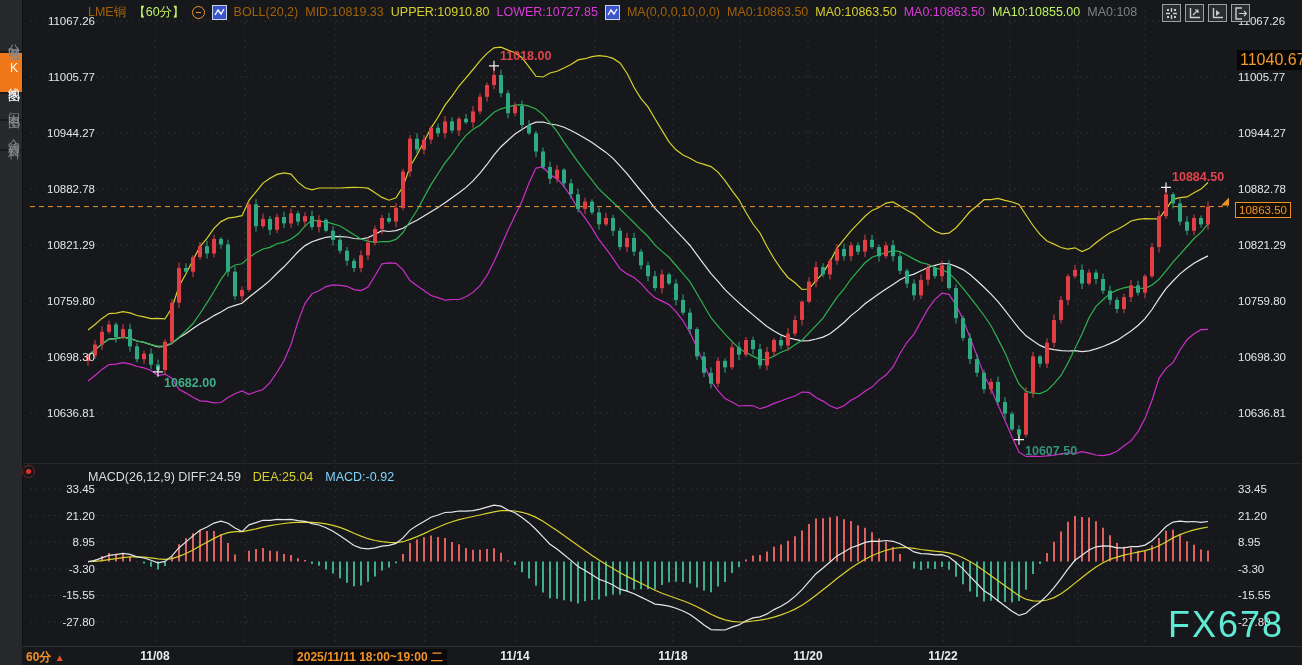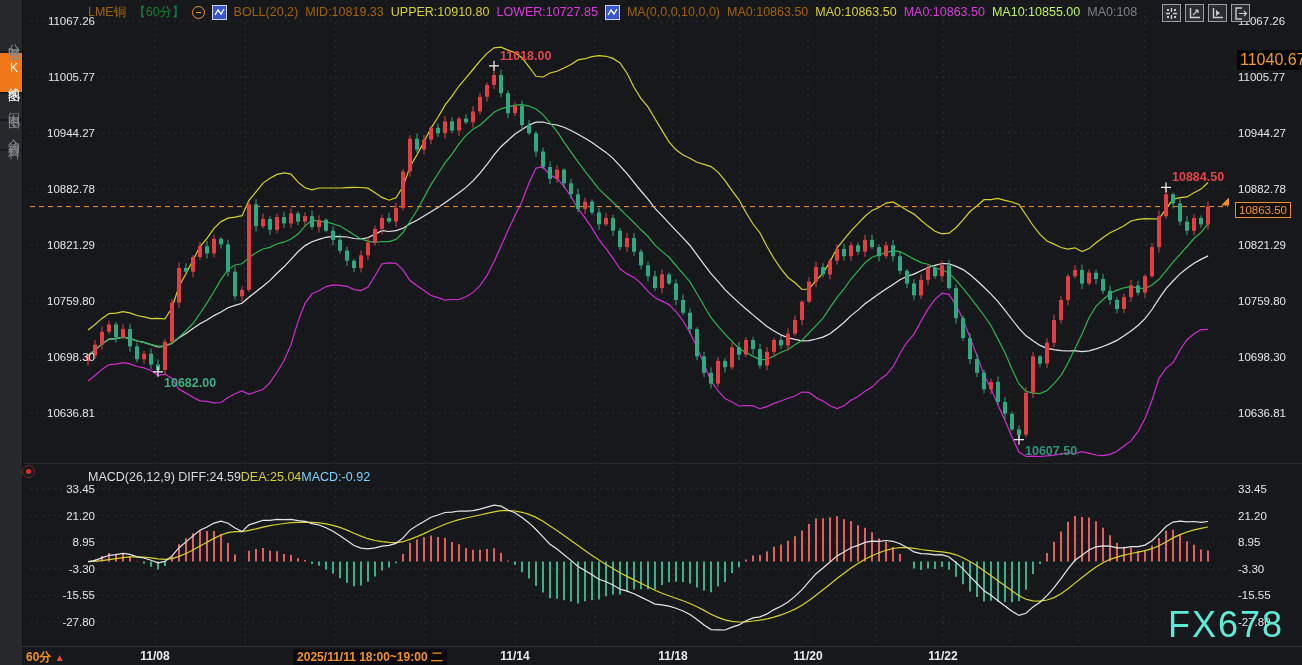--- a/index.html
+++ b/index.html
@@ -18,7 +18,7 @@
   .hdr{position:absolute;left:88px;top:3px;height:18px;display:flex;align-items:center;
        gap:7px;font-size:12.5px;color:#d9dbde;white-space:nowrap;z-index:6;}
   .hdr .w{color:#a16207}.hdr .yel{color:#d6d02c}.hdr .mag{color:#d83bd8}
-  .hdr .grn{color:#bef264}.hdr .gry{color:#7c8086}.hdr .ored{color:#15803d}
+  .hdr .grn{color:#bef264}.hdr .gry{color:#7c8086}.hdr .ored{color:#bef264}
   .mini-chart-icon{width:13px;height:13px;background:#3b55c8;border:1px solid #c8d0ea;
        display:inline-block;position:relative;}
   .mini-chart-icon svg{position:absolute;left:0;top:0;}

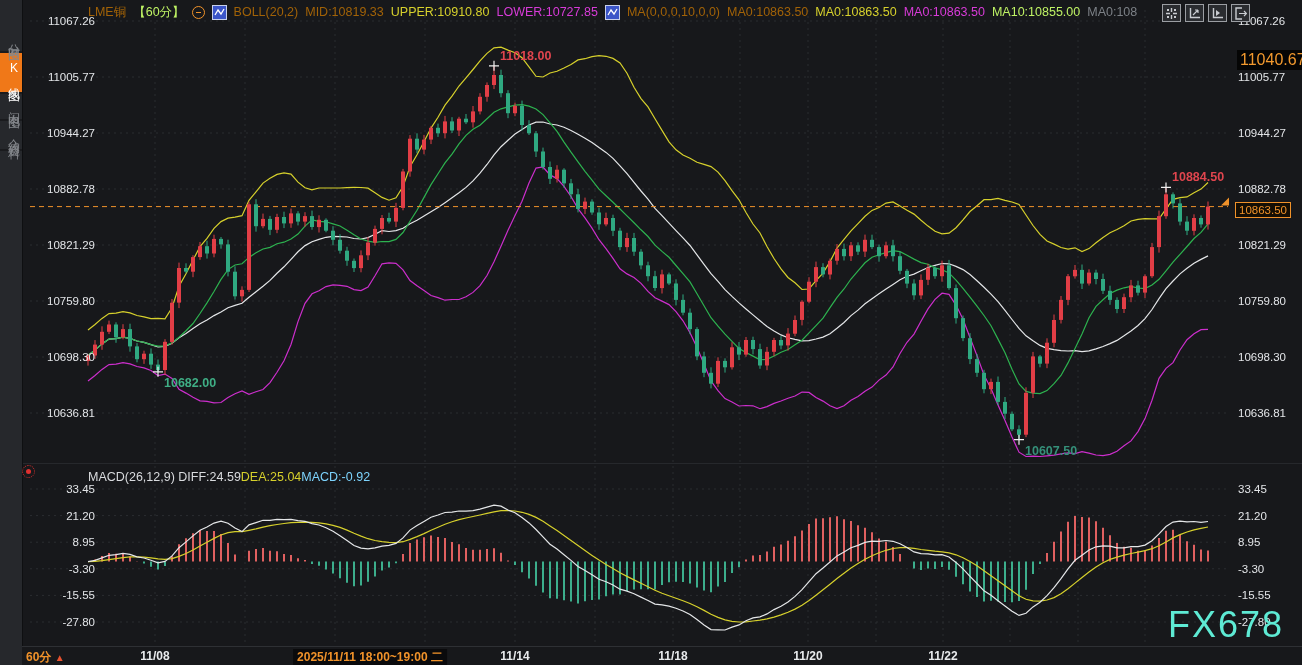--- a/index.html
+++ b/index.html
@@ -36,7 +36,7 @@
   #left-axis span{right:0;}
   #right-axis span{left:0;}
   
-  .macd-hdr{position:absolute;left:88px;top:470px;display:flex;
+  .macd-hdr{position:absolute;left:88px;top:470px;display:flex;gap:12px;
        font-size:12.5px;z-index:6;white-space:nowrap;}
   .macd-hdr .w{color:#d9dbde}.macd-hdr .yel{color:#d6d02c}.macd-hdr .mag{color:#7dd3fc}
   .red-dot-icon{position:absolute;left:22px;top:465px;width:11px;height:11px;z-index:6;

